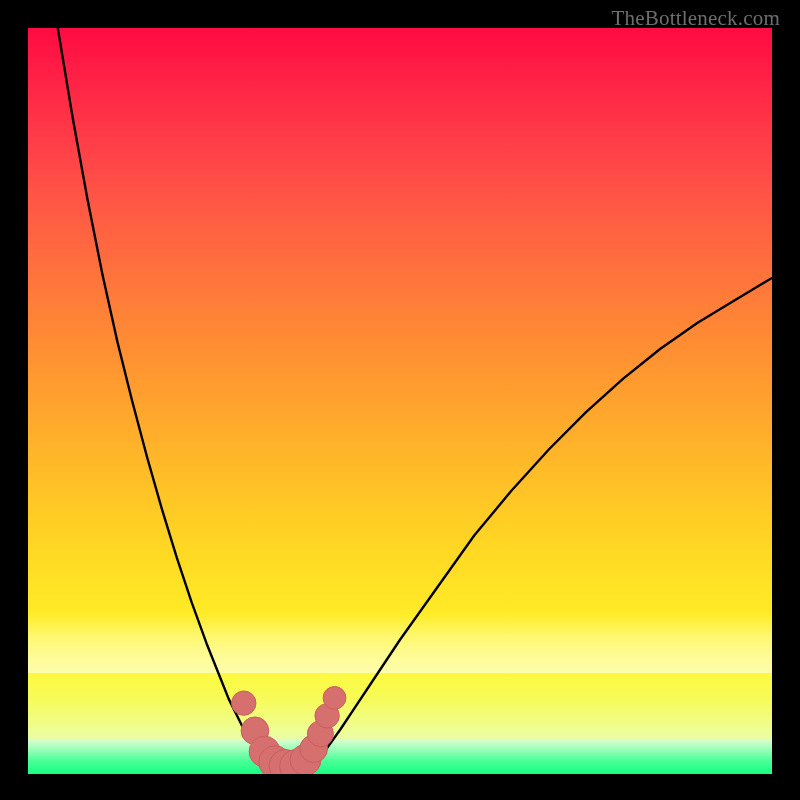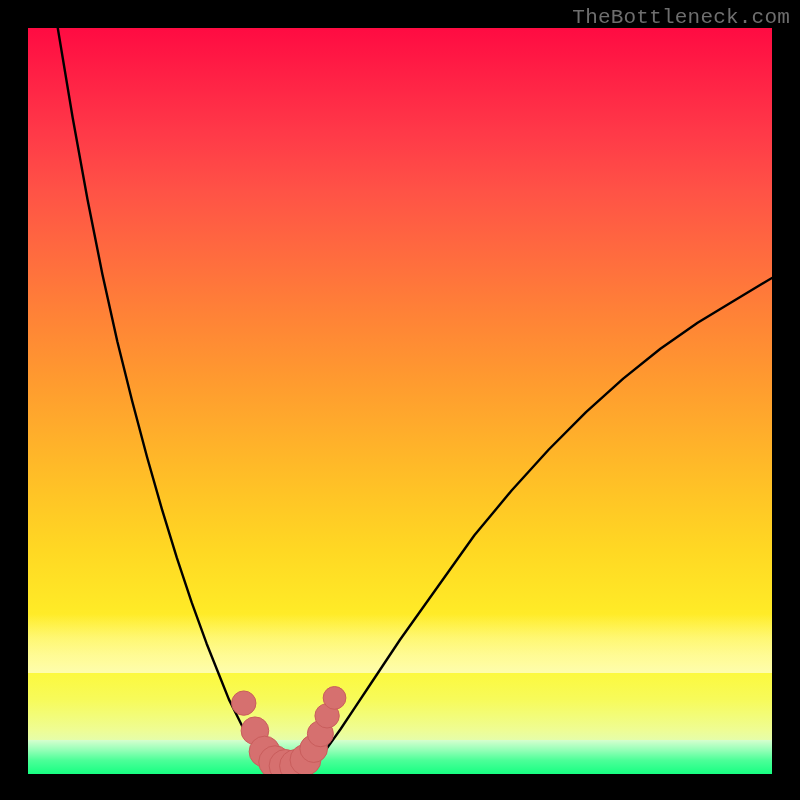--- a/index.html
+++ b/index.html
@@ -88,11 +88,11 @@
   .watermark {
     position: absolute;
     top: 6px;
-    right: 10px;
+    right: 20px;
     color: #6e6e6e;
     font-size: 21px;
     letter-spacing: 0.2px;
-    font-family: Liberation Mono, monospace;
+    font-family: Liberation Serif, serif;
   }
 </style>
 </head>

